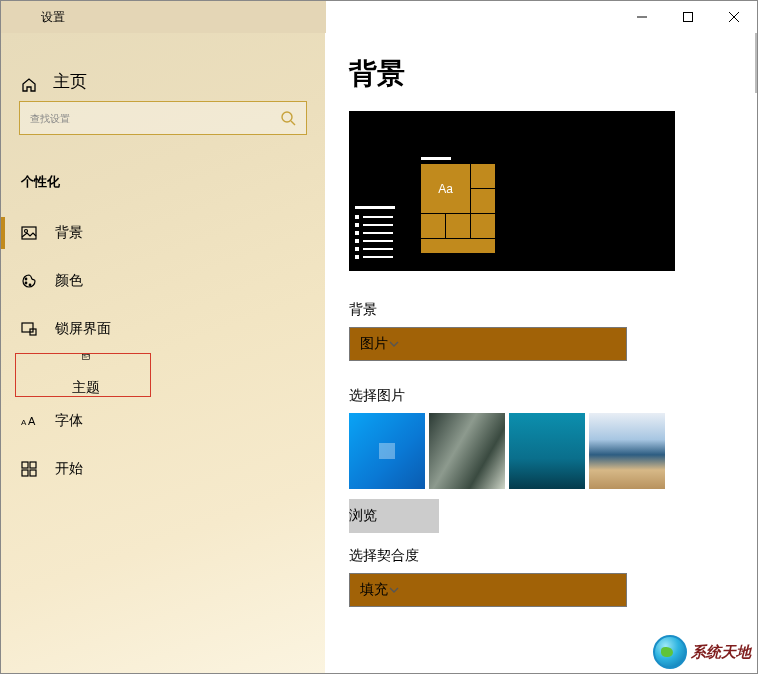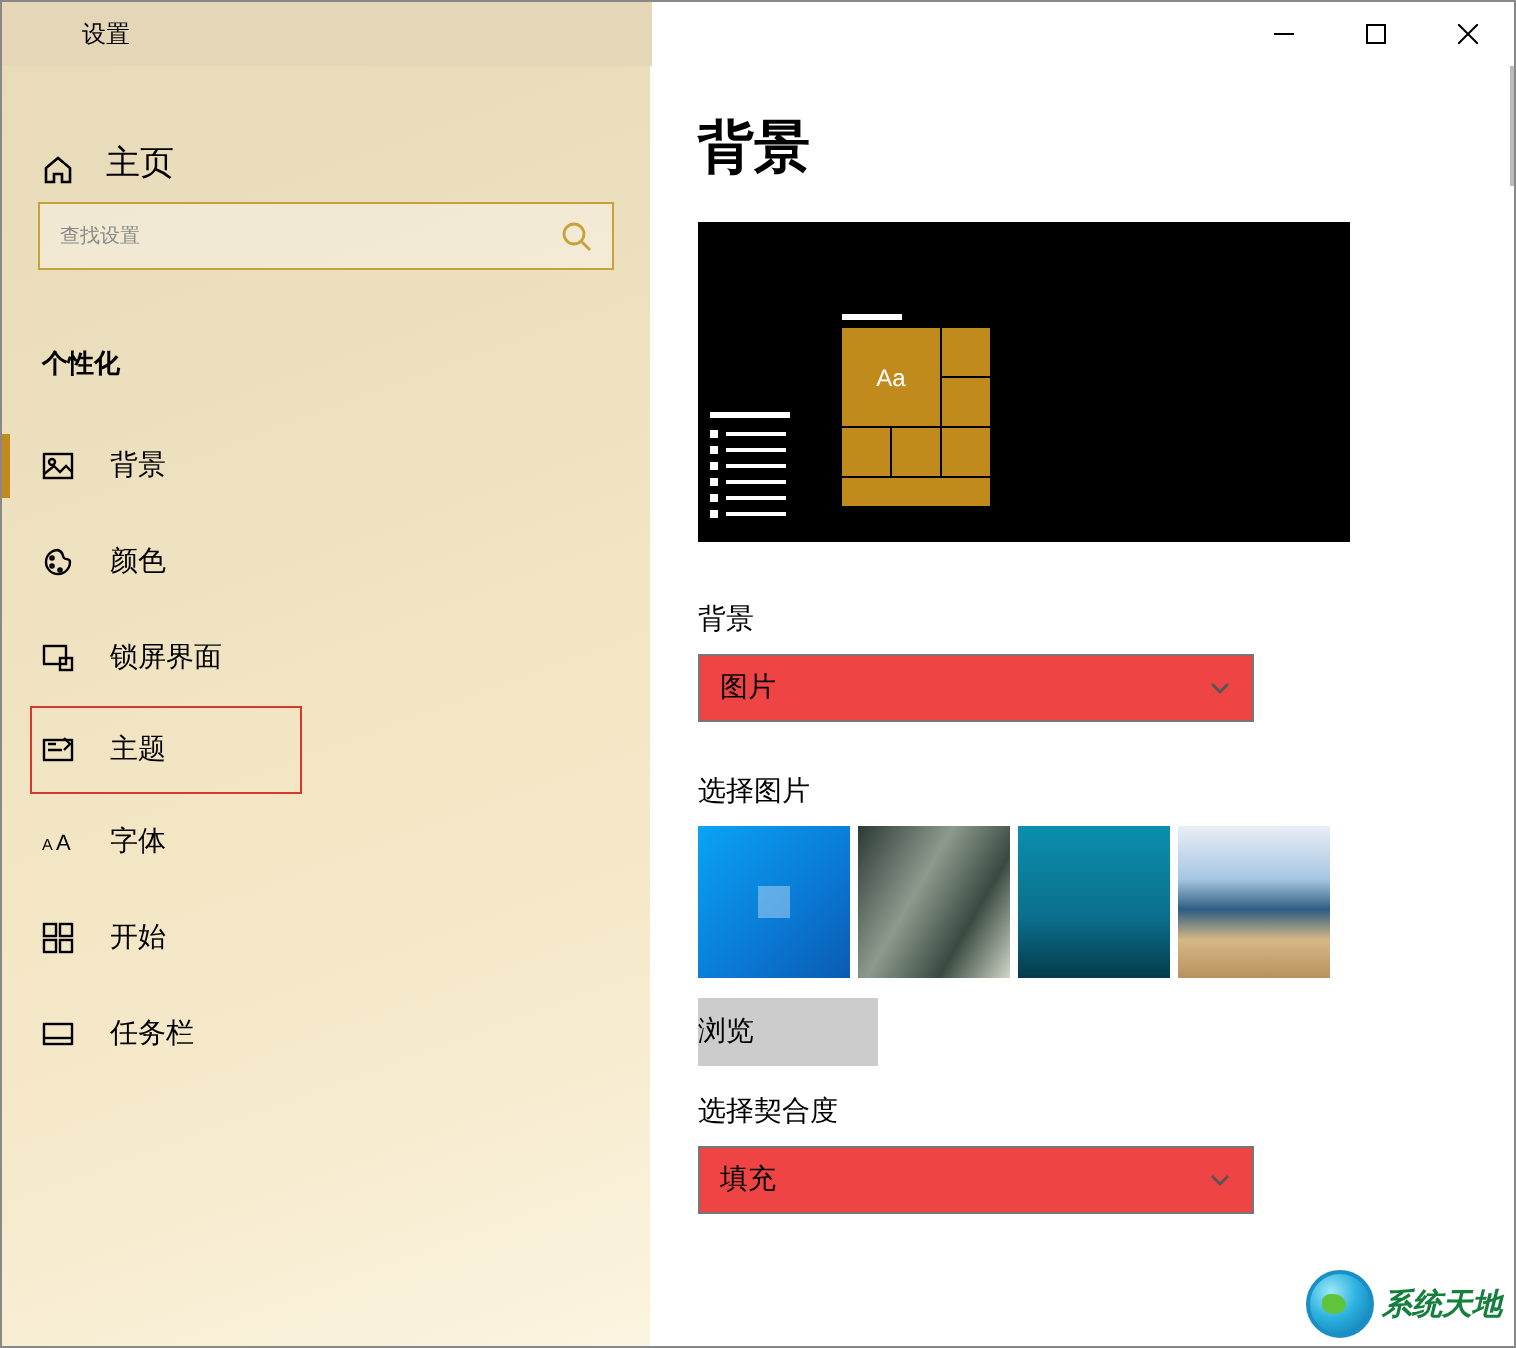--- a/index.html
+++ b/index.html
@@ -39,7 +39,7 @@
   .tile { background: #c18a1d; }
   .tile.big { grid-column: span 2; grid-row: span 2; display:flex; align-items:center; justify-content:center; color:#fff; font-size:12px; }
   .field-label { font-size: 14px; color: #000; margin-bottom: 8px; }
-  .dropdown { width: 278px; height: 34px; border: 1px solid #777; display: flex; align-items: center; justify-content: space-between; padding: 0 10px; font-size: 14px; color: #000; margin-bottom: 26px; background: #ef4444; }
+  .dropdown { width: 278px; height: 34px; border: 1px solid #777; display: flex; align-items: center; justify-content: flex-start; padding: 0 10px; font-size: 14px; color: #000; margin-bottom: 26px; background: #a16207; }
   .dropdown svg { width: 12px; height: 12px; stroke: #555; fill: none; stroke-width: 1.4; }
   .thumbs { display: flex; gap: 4px; margin-bottom: 10px; }
   .thumb { width: 76px; height: 76px; }

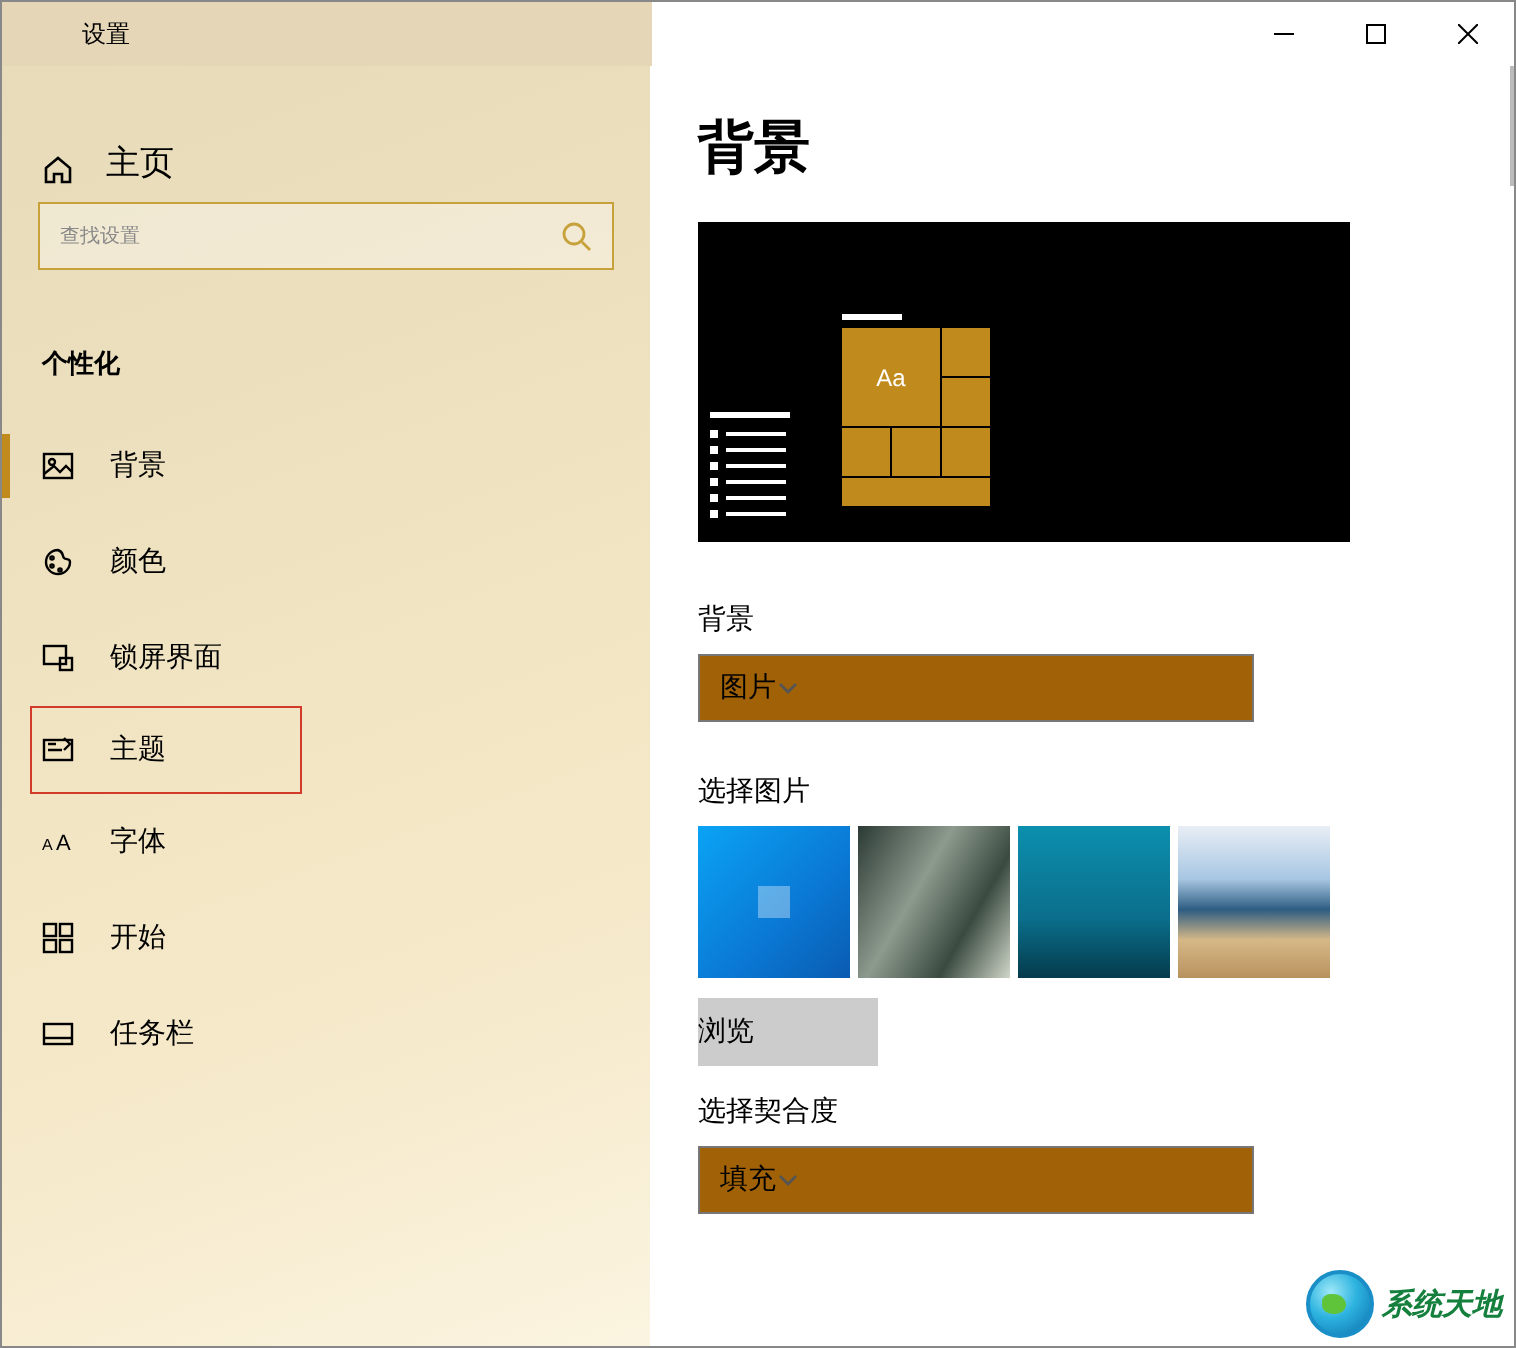--- a/index.html
+++ b/index.html
@@ -24,7 +24,7 @@
   .nav-item { display: flex; align-items: center; height: 48px; padding-left: 20px; gap: 18px; font-size: 14px; color: #000; cursor: default; position: relative; }
   .nav-item.active::before { content: ""; position: absolute; left: 0; top: 8px; bottom: 8px; width: 4px; background: #c18a1d; }
   .nav-item svg { width: 16px; height: 16px; fill: none; stroke: #000; stroke-width: 1.2; }
-  .nav-item.highlighted { outline: 1px solid #d43a2a; outline-offset: -1px; margin-left: 14px; margin-right: 174px; padding-left: 6px; height: 44px; }
+  .nav-item.highlighted { outline: 1px solid #d43a2a; outline-offset: -1px; margin-left: 14px; margin-right: 174px; padding-left: 6px; height: 44px; flex-direction: column; }
   .content { flex: 1; background: #fff; padding: 22px 24px 0 24px; overflow-y: auto; position: relative; }
   .scroll-hint { position:absolute; right:0; top:0; width:2px; height:60px; background:#bbb; }
   .page-title { font-size: 28px; font-weight: 600; color: #000; margin-bottom: 18px; }

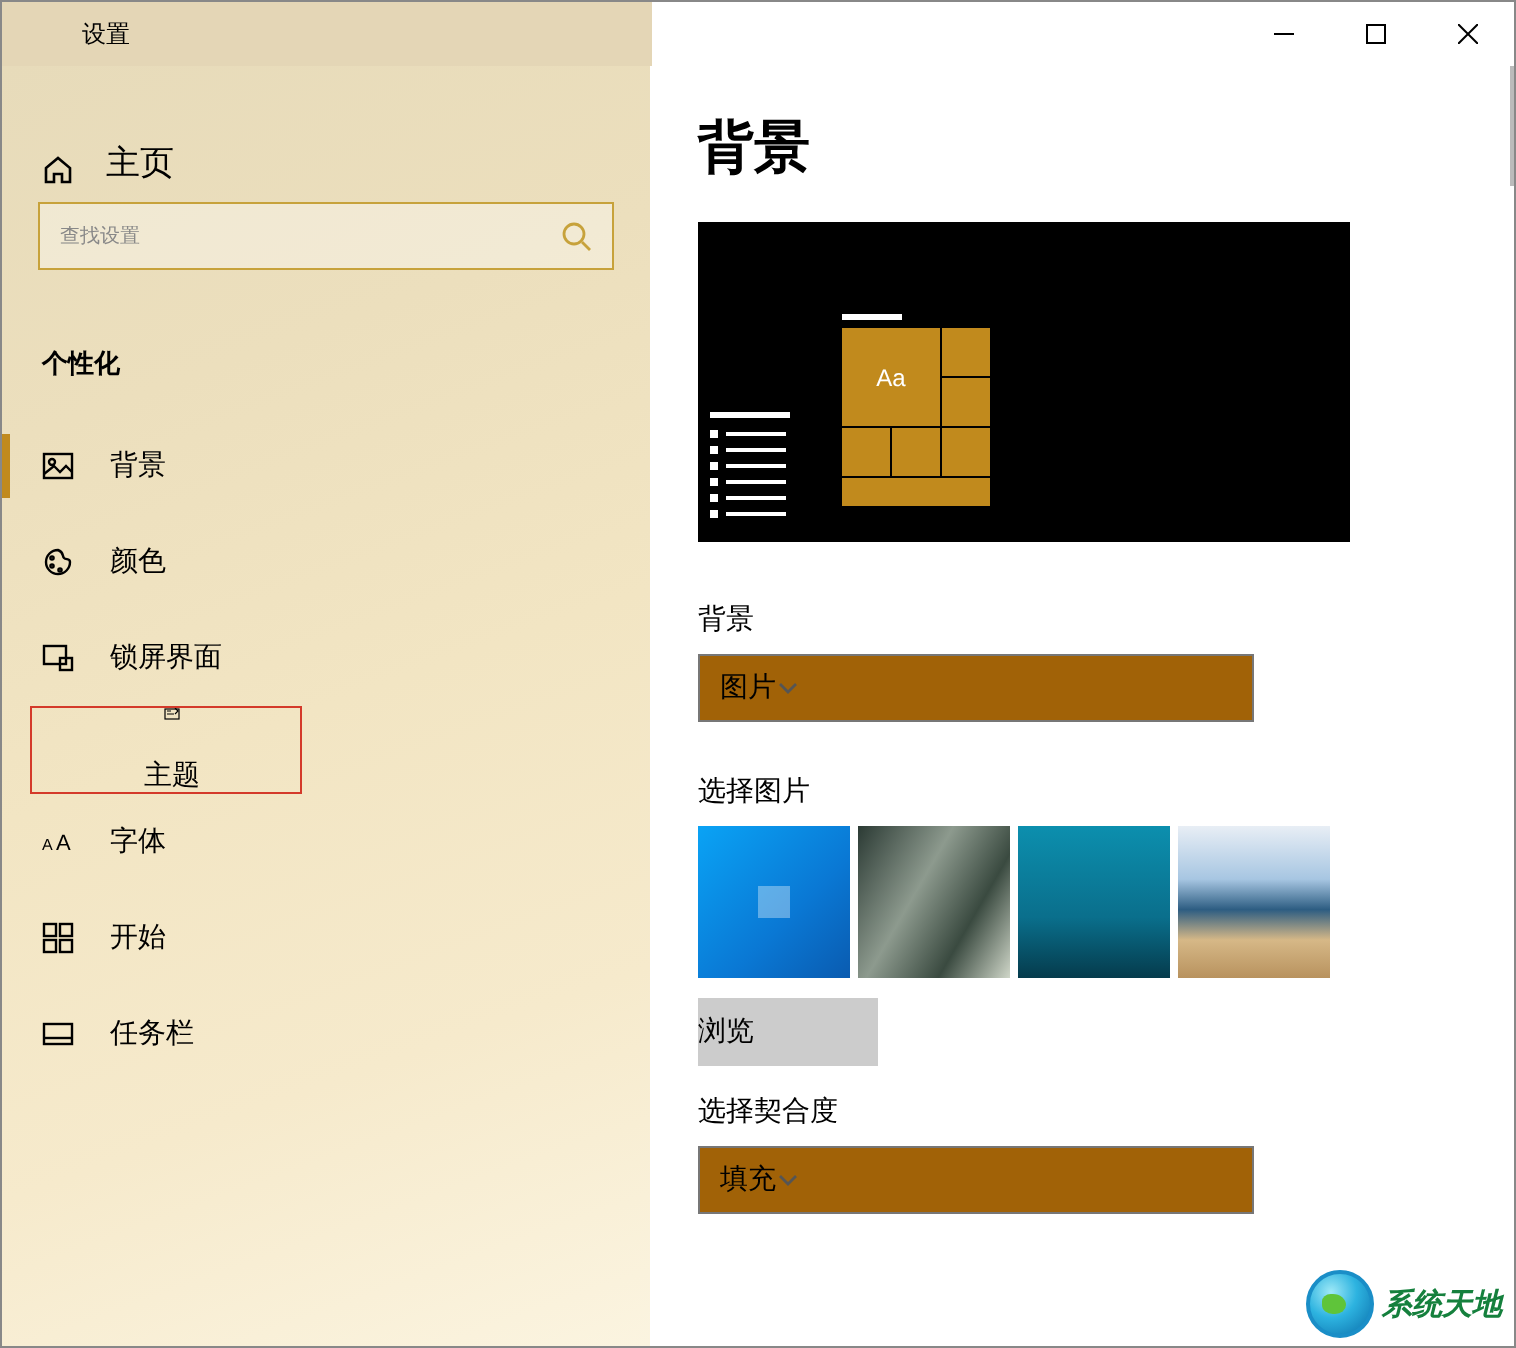--- a/index.html
+++ b/index.html
@@ -152,13 +152,6 @@
             </svg>
           <span>开始</span>
         </li>
-        <li class="nav-item">
-          <svg viewBox="0 0 16 16">
-              <rect x="1" y="3" width="14" height="10"></rect>
-              <line x1="1" y1="10" x2="15" y2="10"></line>
-            </svg>
-          <span>任务栏</span>
-        </li>
       </ul>
     </div>
 

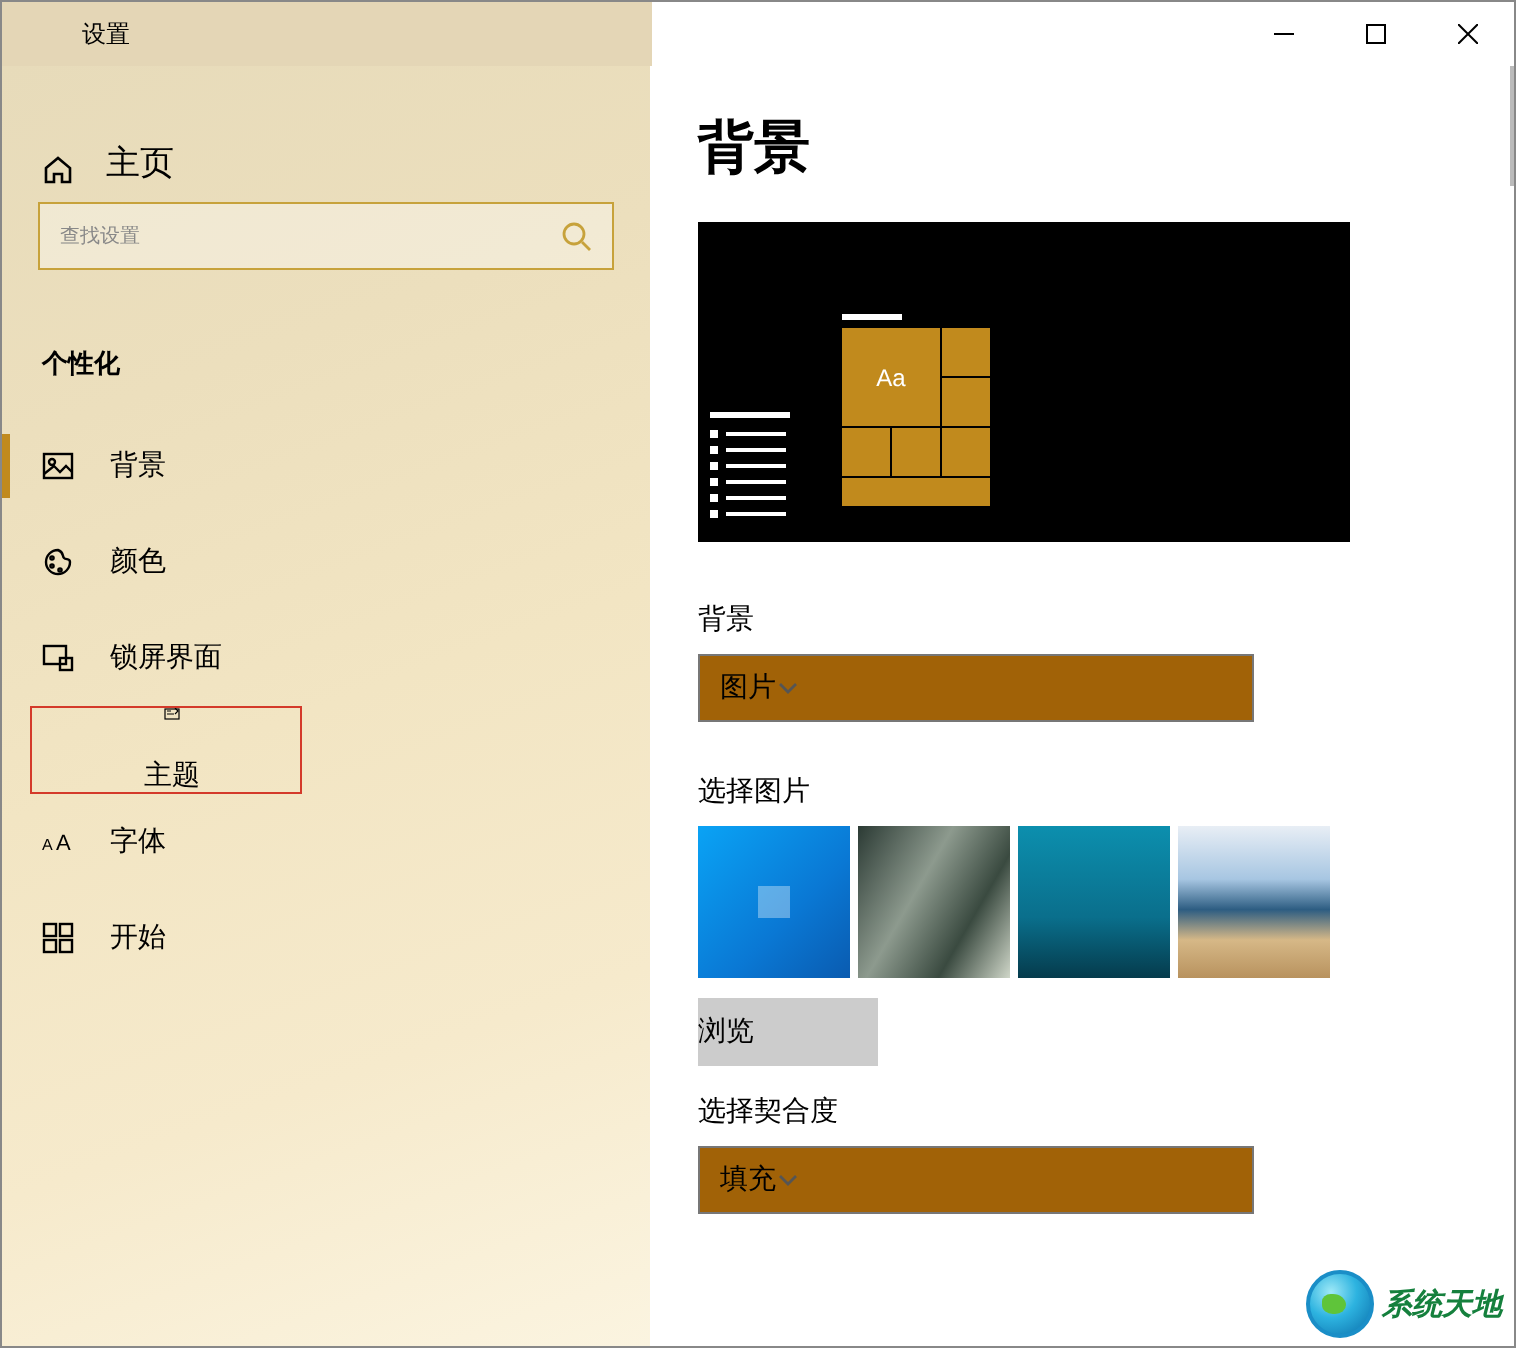--- a/index.html
+++ b/index.html
@@ -52,7 +52,7 @@
   .watermark { position: absolute; right: 6px; bottom: 4px; display: flex; align-items: center; gap: 4px; z-index: 10; }
   .watermark .globe { width: 34px; height: 34px; border-radius: 50%; background: radial-gradient(circle at 35% 30%, #9fe9f7 0%, #2db3e0 45%, #0b6fab 100%); border: 2px solid #1a8ec7; position: relative; }
   .watermark .globe::after { content: ""; position: absolute; left: 6px; top: 10px; width: 12px; height: 10px; background: #5fc43a; border-radius: 40% 60% 50% 50%; }
-  .watermark .txt { font-size: 15px; font-weight: 700; color: #15803d; font-style: italic; }
+  .watermark .txt { font-size: 15px; font-weight: 700; color: #7f1d1d; font-style: italic; }
 </style>
 </head>
 <body>

